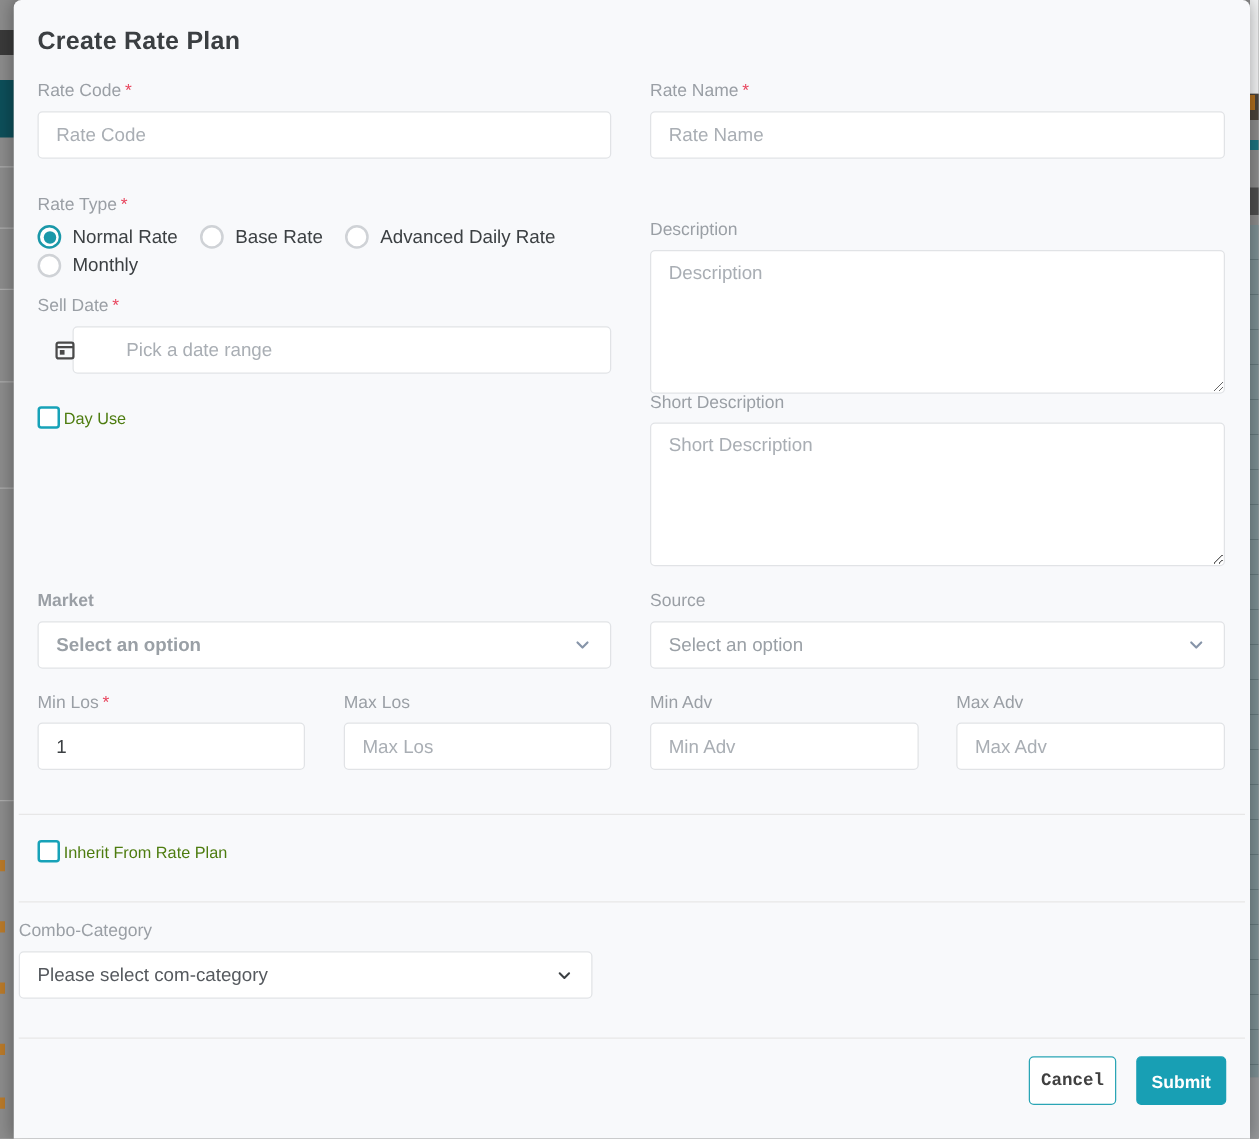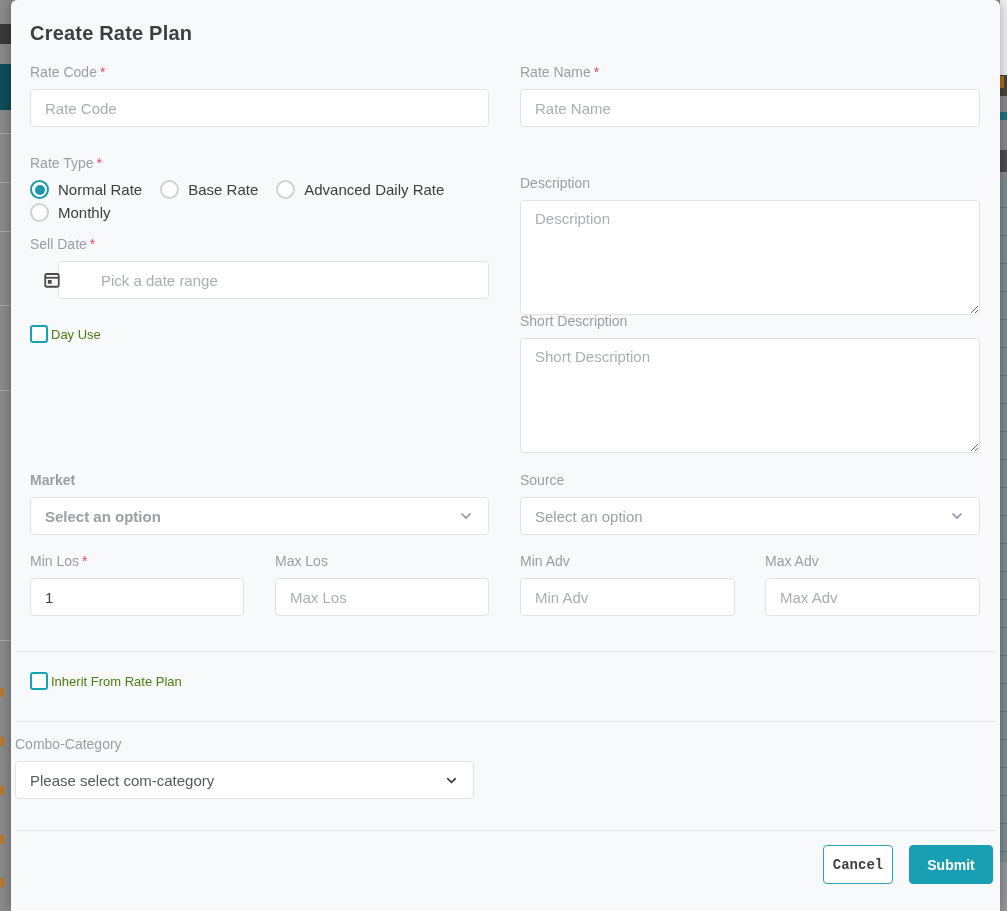--- a/index.html
+++ b/index.html
@@ -88,7 +88,7 @@
   }
   .btn-cancel{left:812px;top:845px;width:70px;background:#fff;
     border:1px solid #2aa5b5;color:#404040;font-family:Liberation Mono, monospace;}
-  .btn-submit{left:898px;top:845px;width:84px;background:#189fb4;
+  .btn-submit{left:898px;top:845px;width:72px;background:#189fb4;
     border:1px solid #189fb4;color:#fff;}
 
   

